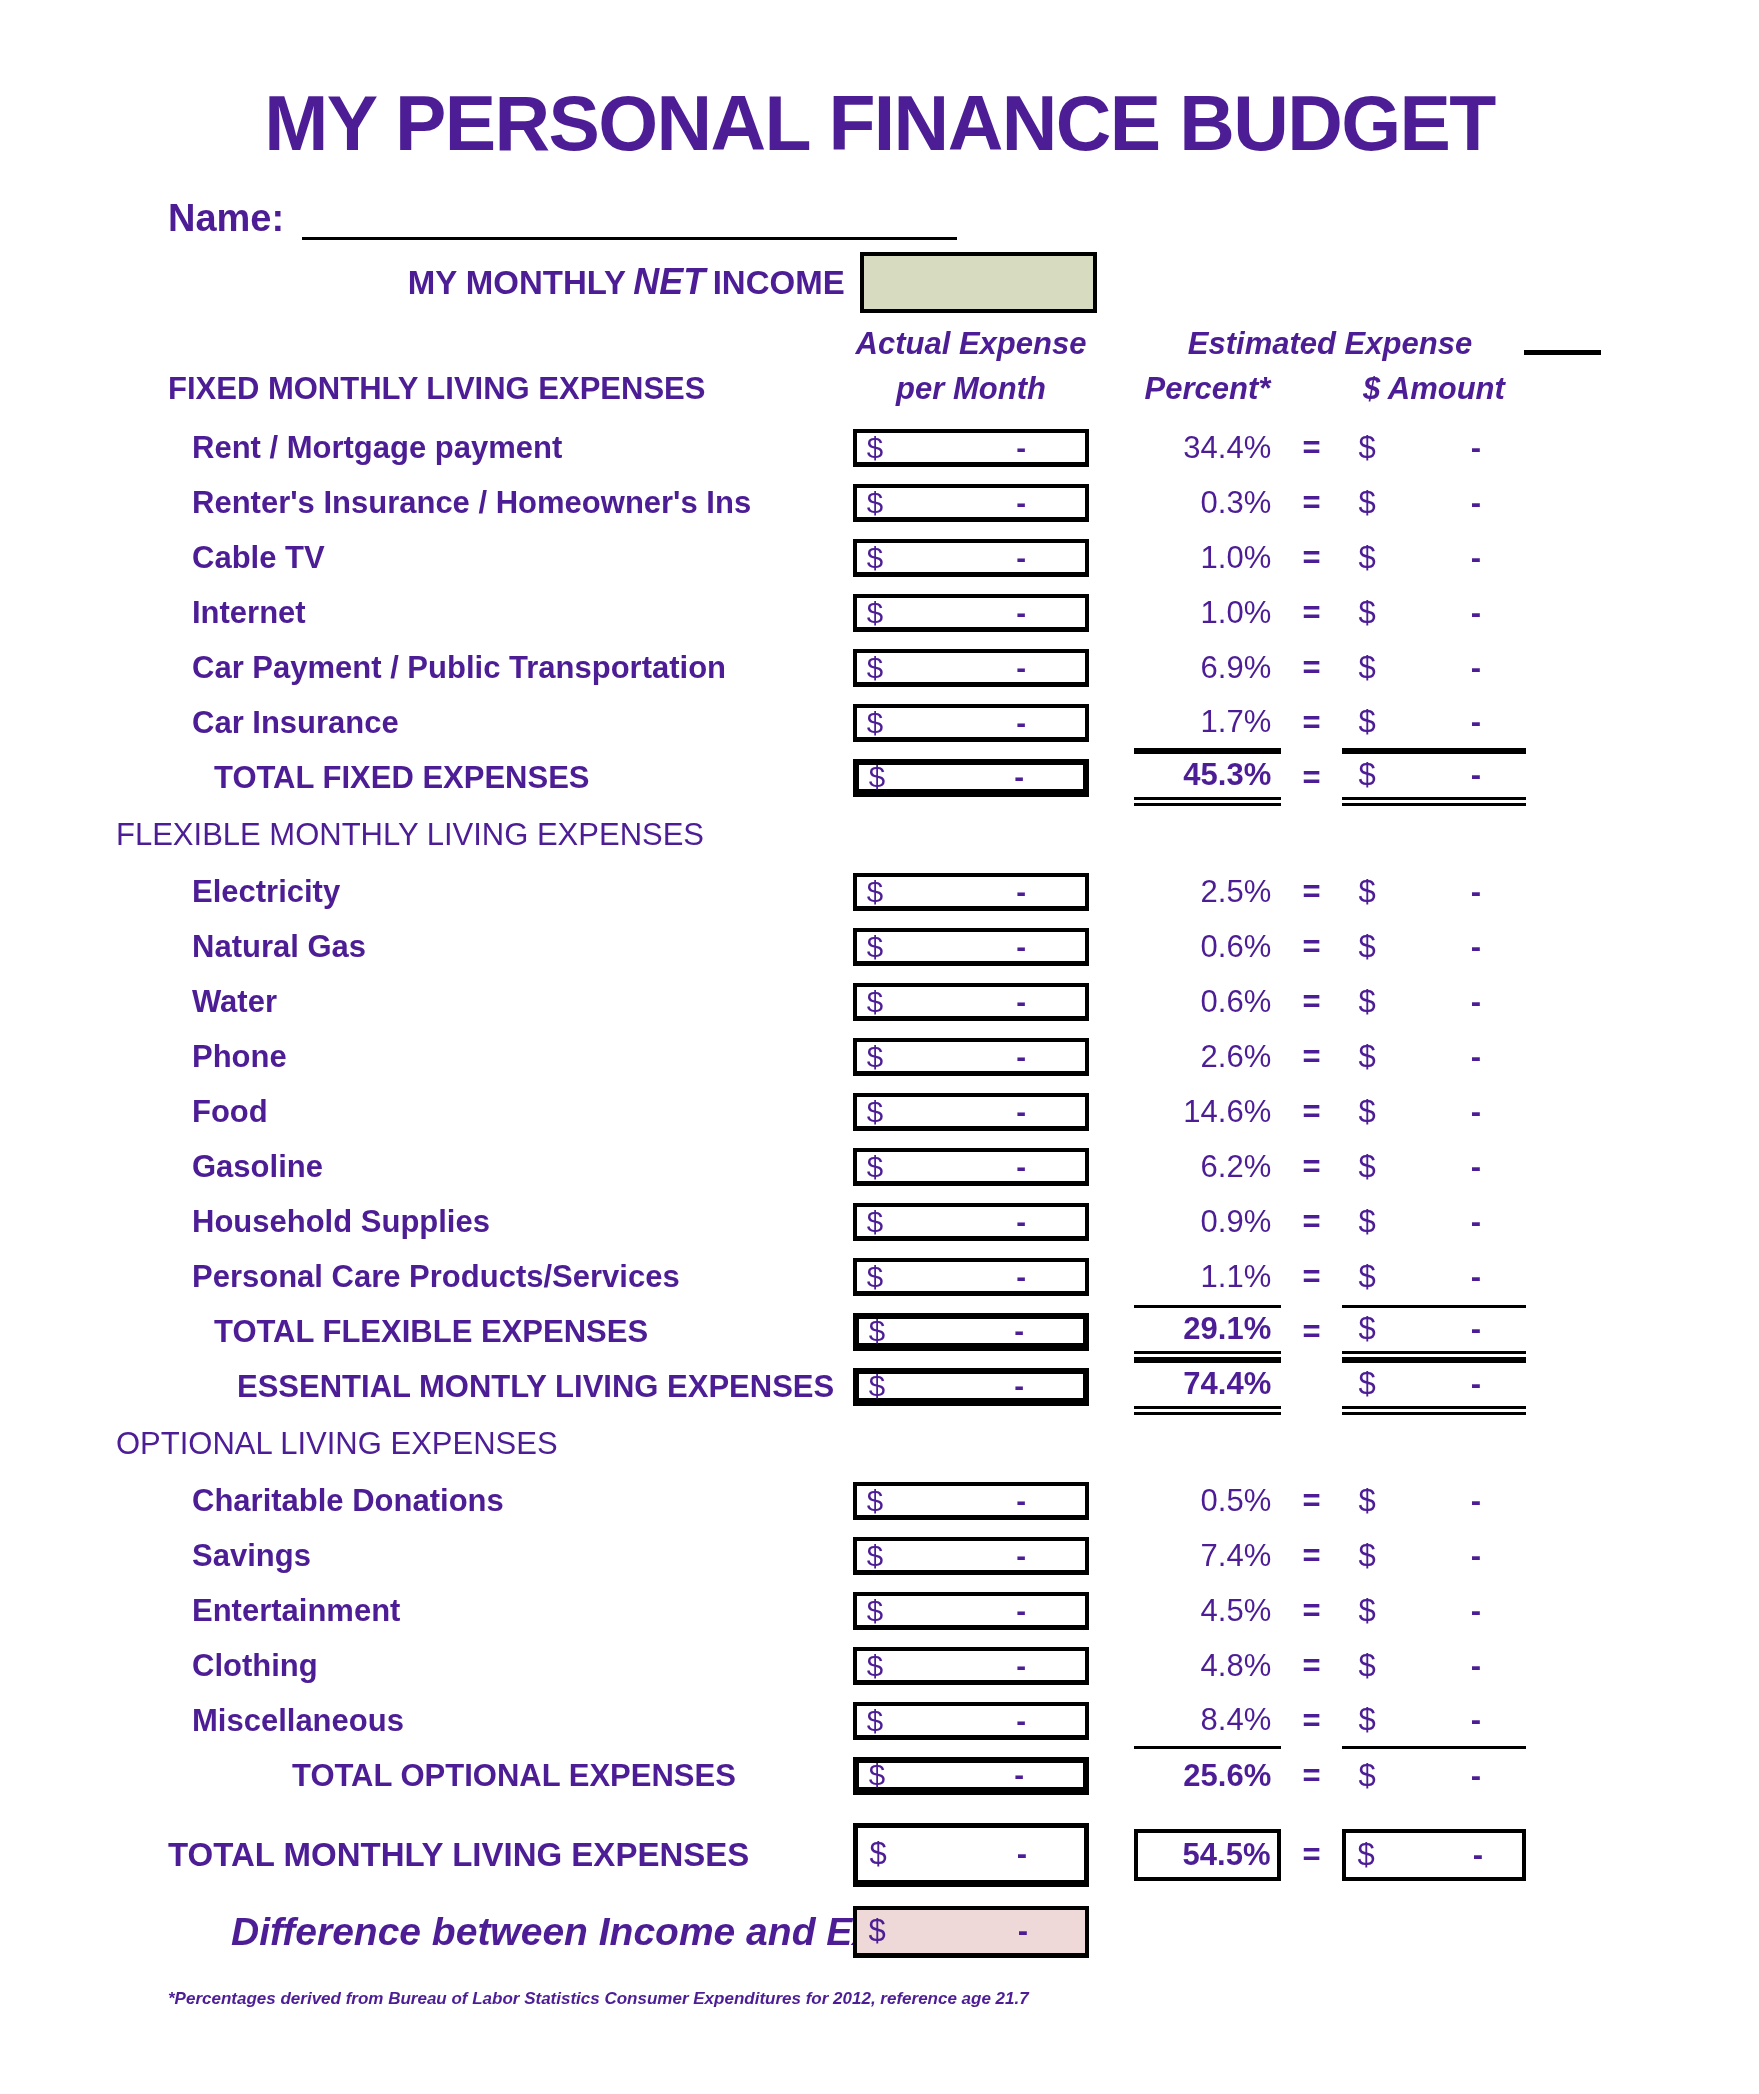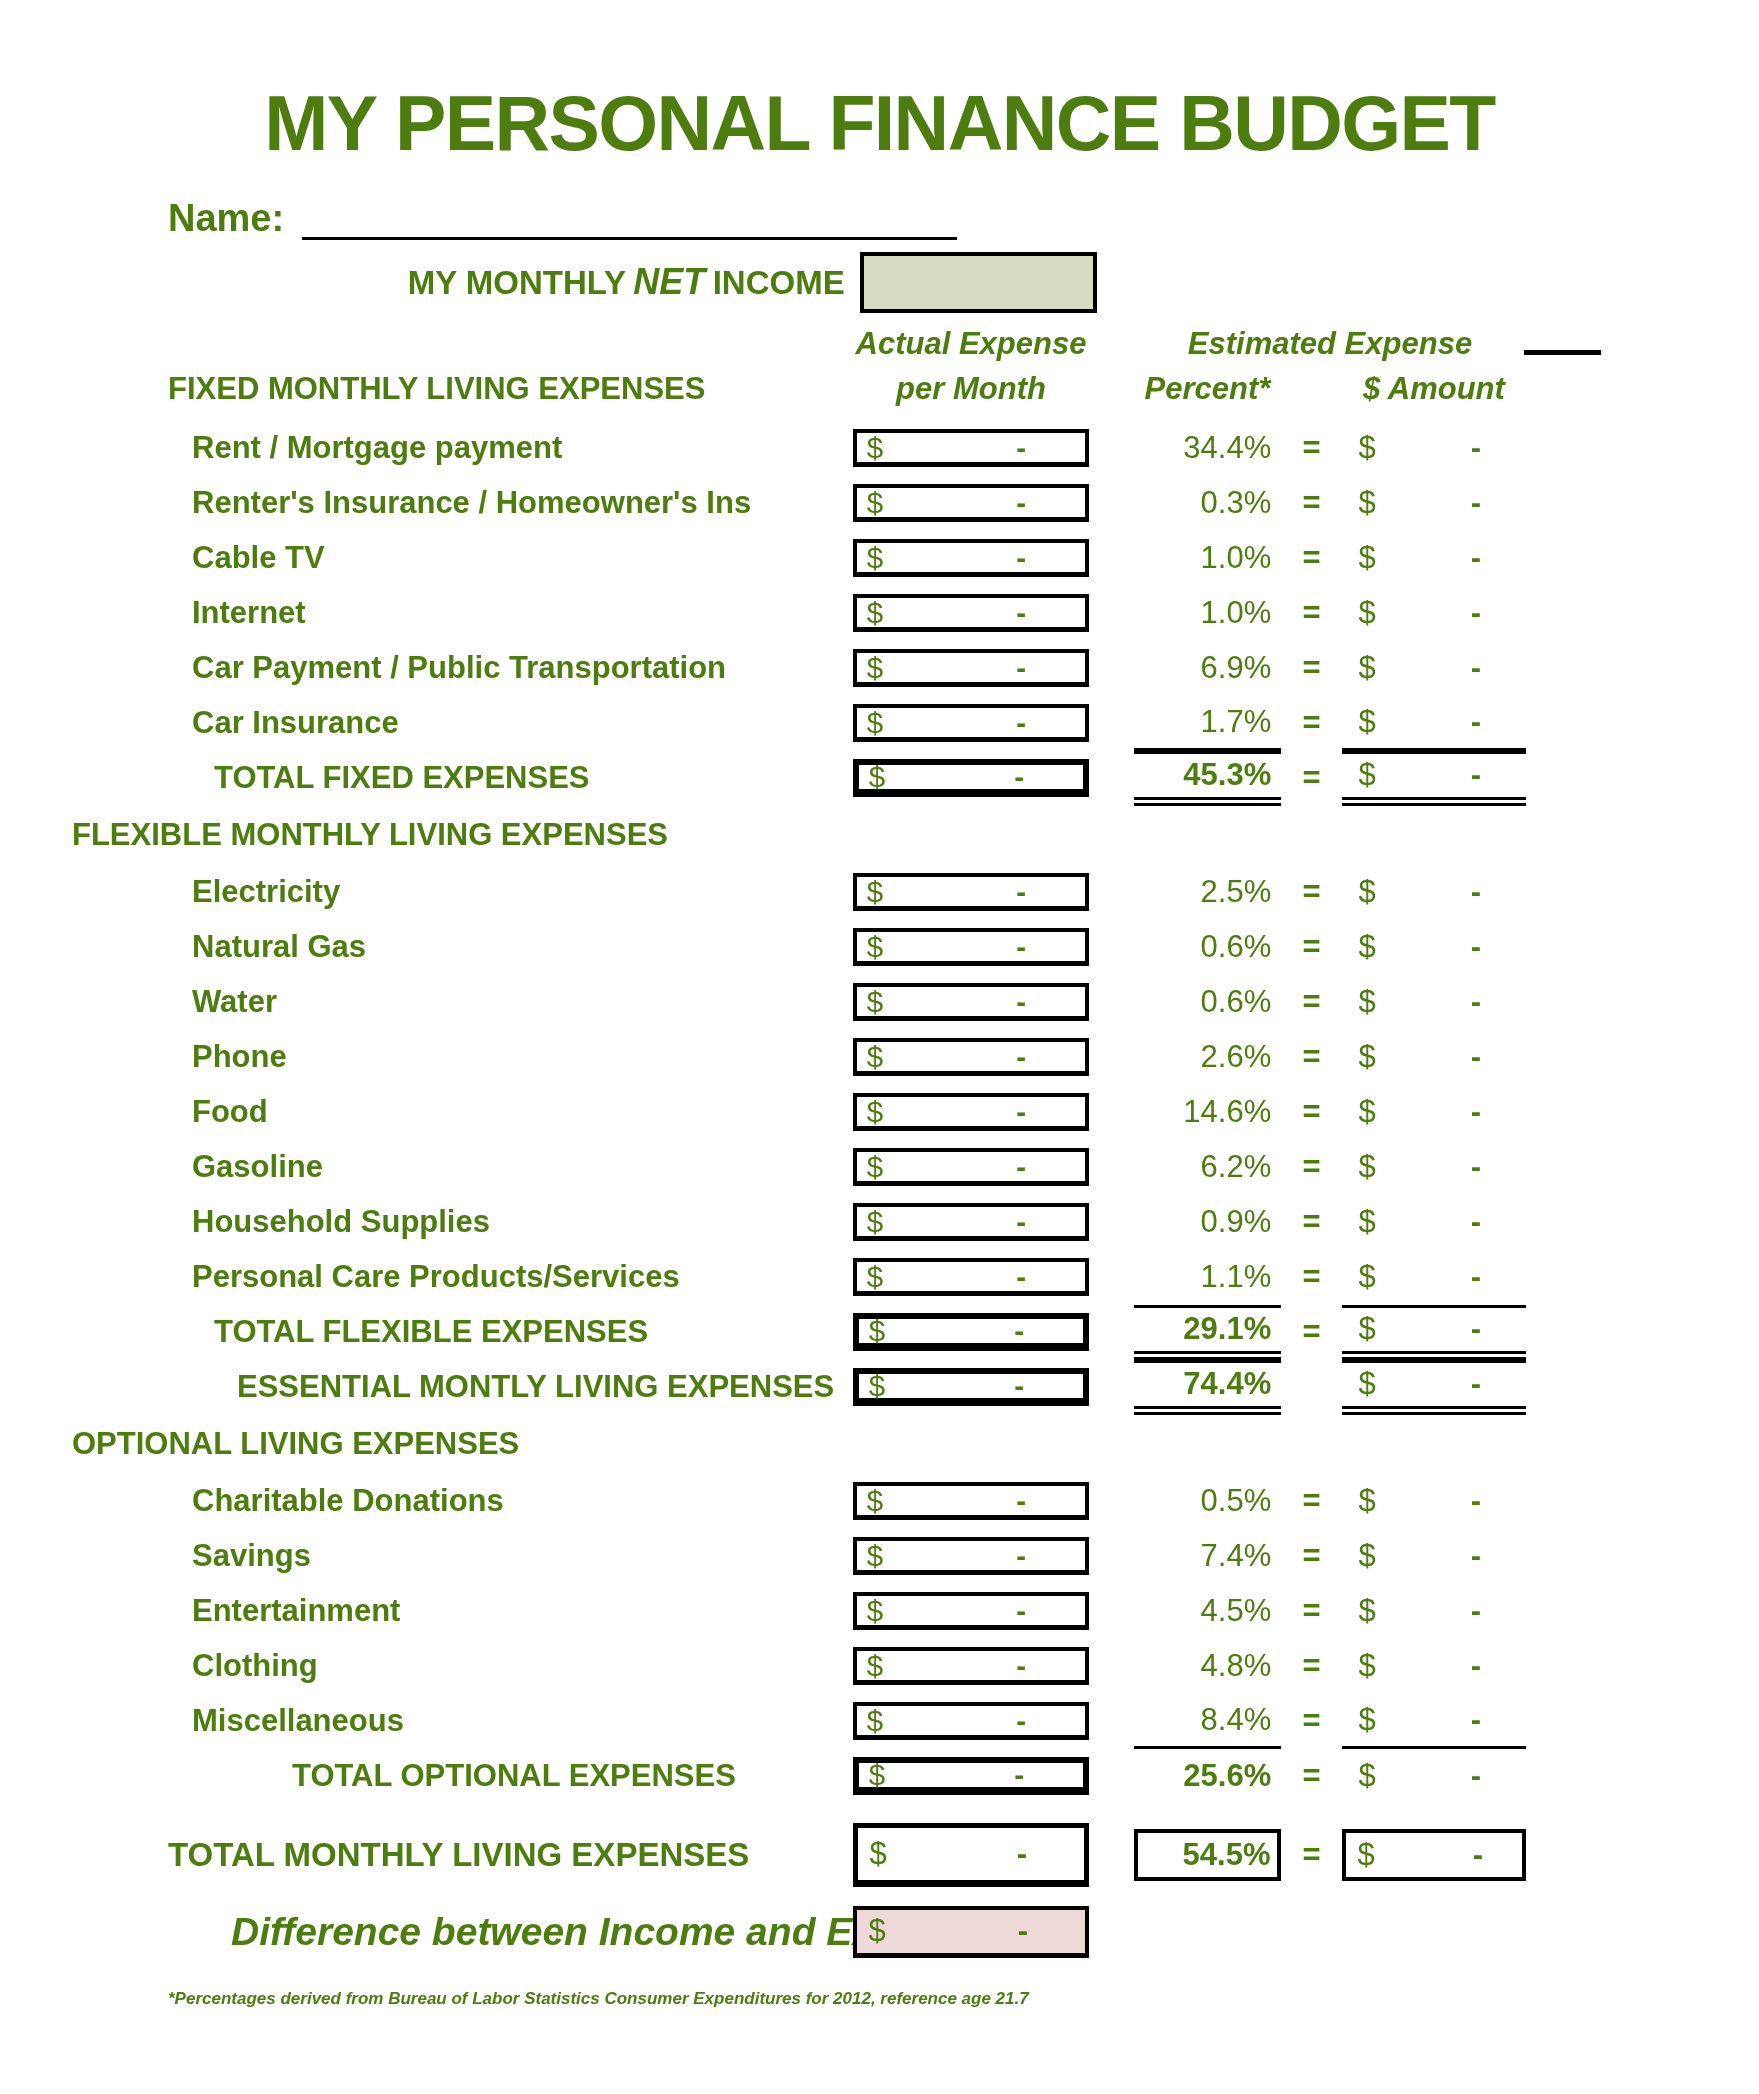--- a/index.html
+++ b/index.html
@@ -8,7 +8,7 @@
     width:1759px;height:2095px;
     background:#ffffff;
     font-family:"Liberation Sans", sans-serif;
-    color:#4d7c0f;
+    color:#4c1d95;
     overflow:hidden;
   }
   .title{

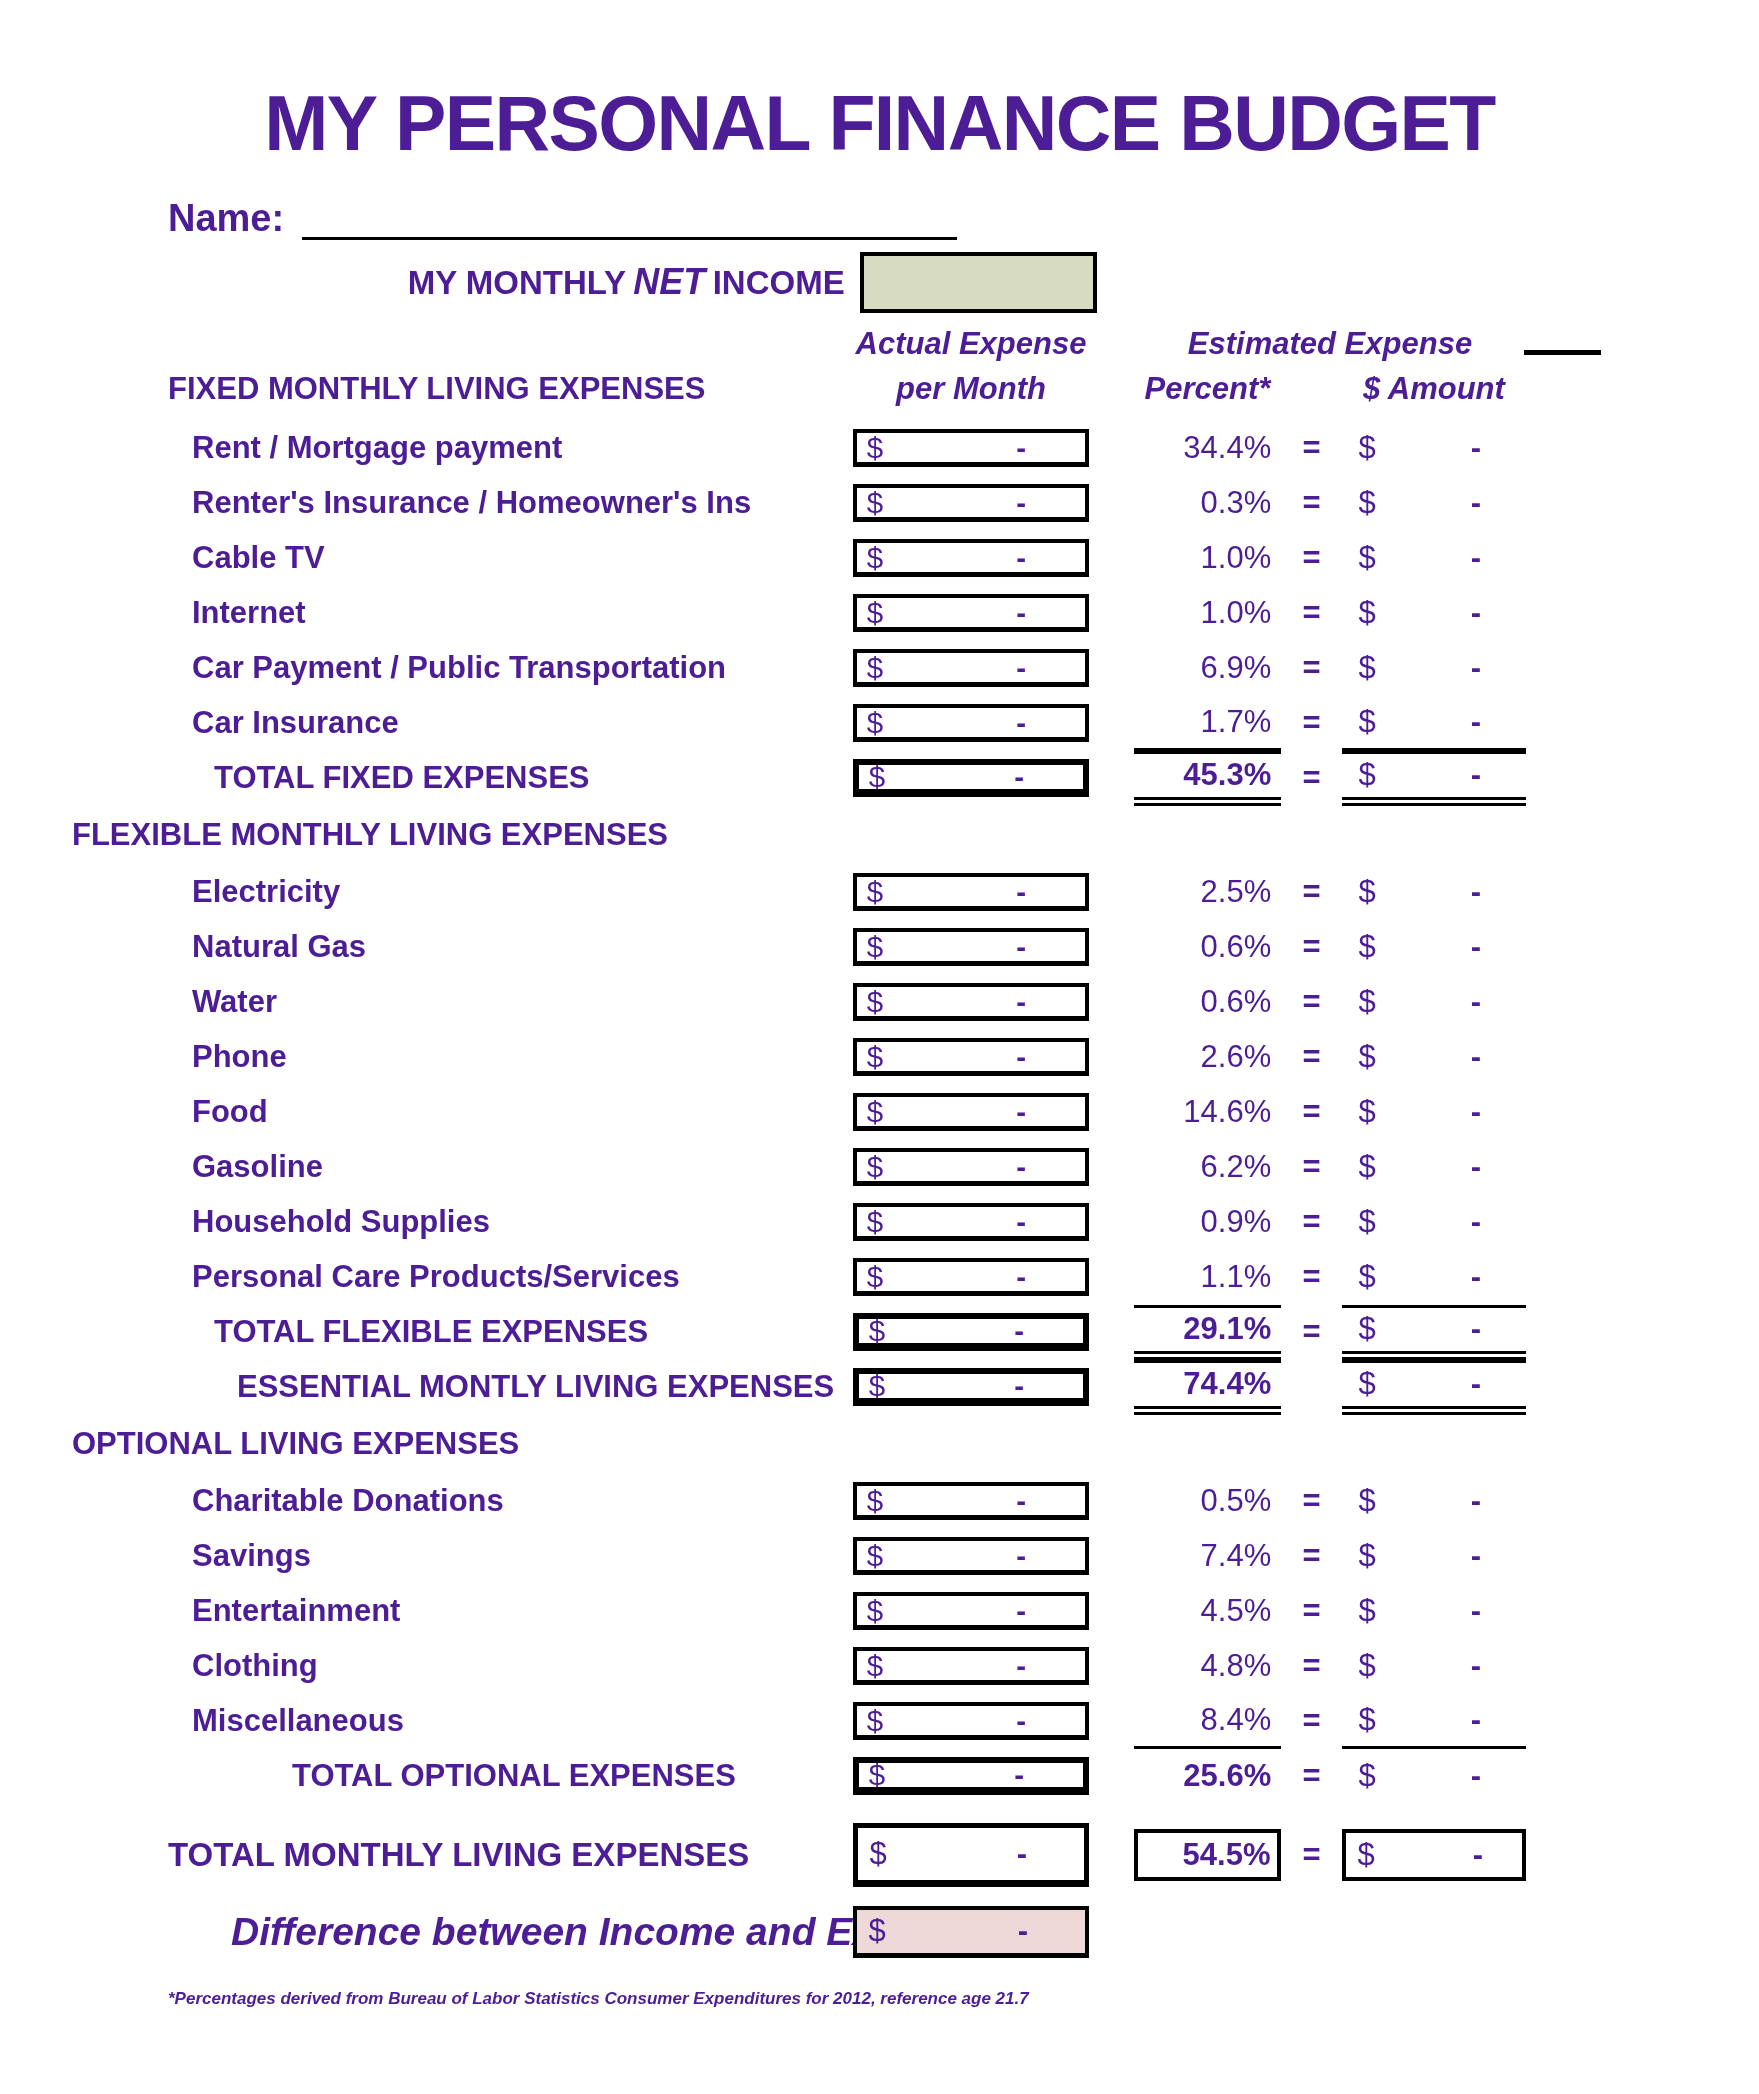--- a/index.html
+++ b/index.html
@@ -39,7 +39,7 @@
   .row{display:grid;grid-template-columns:853px 236px 45px 147px 61px 184px;align-items:center;height:55px;}
   .cell{display:flex;align-items:center;height:100%;box-sizing:border-box;}
   .label{font-size:31px;font-weight:700;padding-left:192px;white-space:nowrap;}
-  .secheader{font-size:31px;font-weight:700;padding-left:72px;display:flex;align-items:center;height:59px;}
+  .secheader{font-size:31px;font-weight:400;padding-left:116px;display:flex;align-items:center;height:59px;}
   .inputbox{
     width:236px;height:38px;box-sizing:border-box;
     border:4.1px solid #000;border-bottom-width:5.7px;background:#fff;

